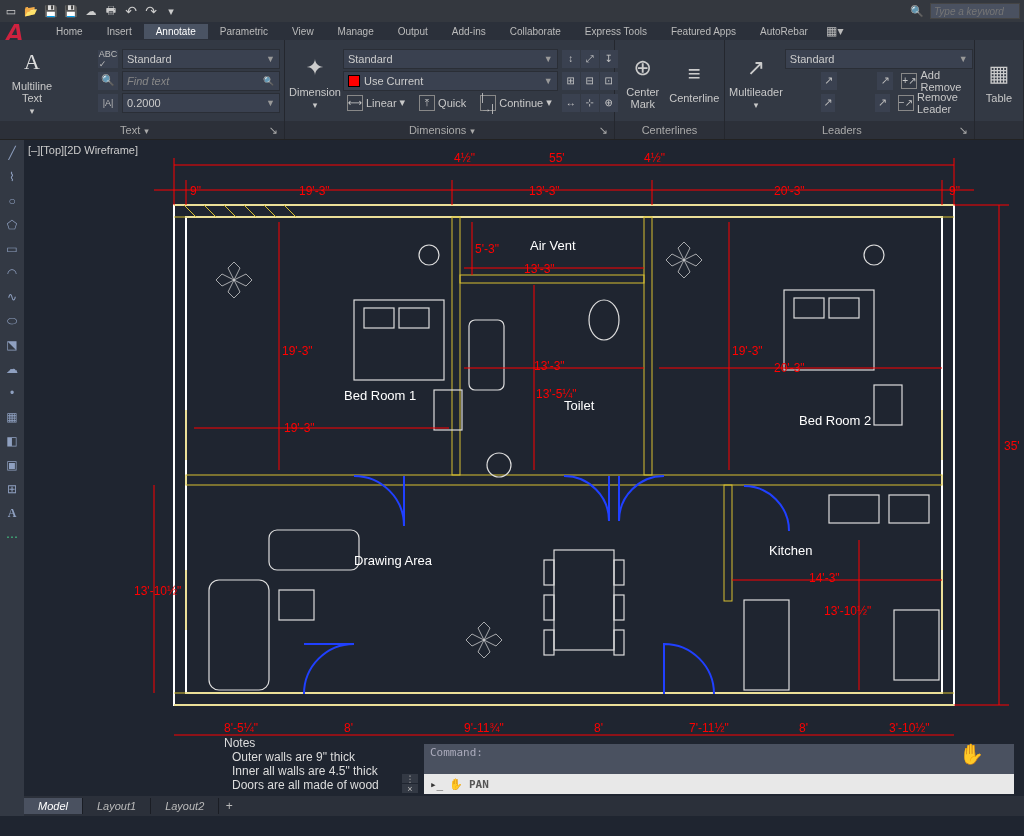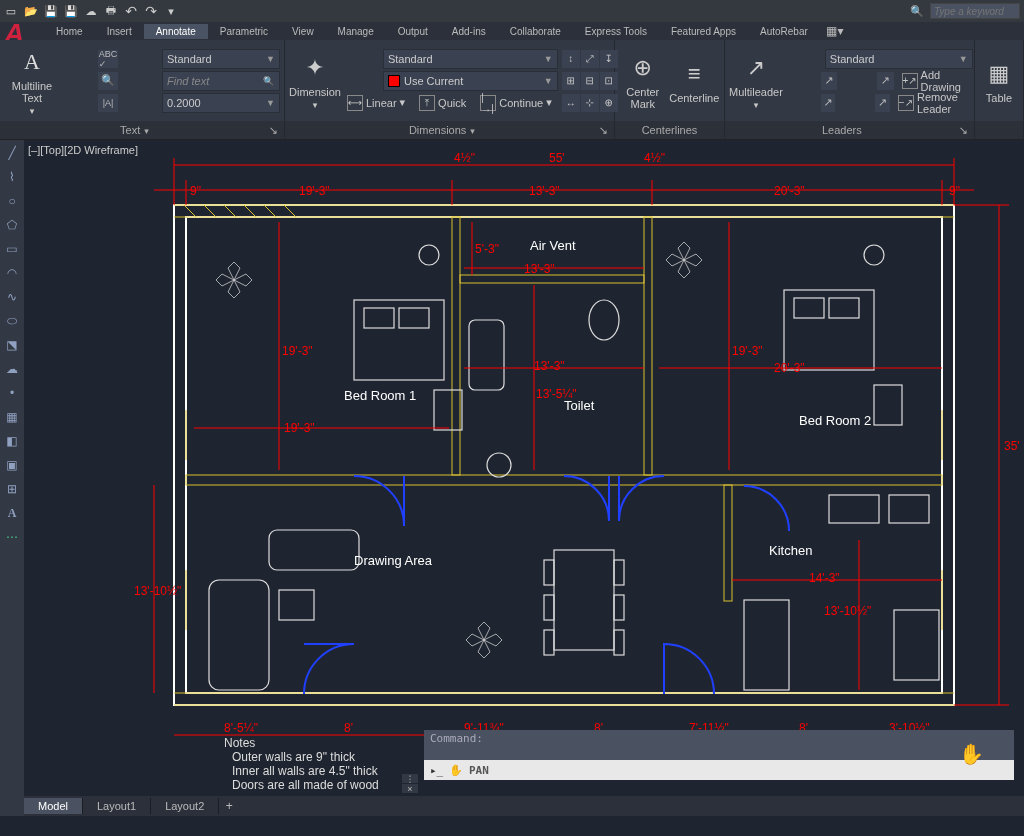--- a/index.html
+++ b/index.html
@@ -33,7 +33,7 @@
   .controls-col { display: flex; flex-direction: column; gap: 2px; justify-content: center; }
   .ctrl-row { display: flex; align-items: center; gap: 4px; height: 20px; }
   .ctrl-ico { width: 20px; height: 18px; display: flex; align-items: center; justify-content: center; font-size: 11px; cursor: pointer; background: #3a4150; color:#bbb;margin-left:36px; }
-  .dd { background: #3a4150; border: 1px solid #2a2e36; color: #ccc; font-size: 11px; height: 20px; display: flex; align-items: center; padding: 0 4px; cursor: pointer; margin-left: 40px; }
+  .dd { background: #3a4150; border: 1px solid #2a2e36; color: #ccc; font-size: 11px; height: 20px; display: flex; align-items: center; padding: 0 4px; cursor: pointer; }
   .dd .caret { margin-left: auto; font-size: 9px; color: #999; }
   .red-swatch { width: 12px; height: 12px; background: #f00; border: 1px solid #000; margin-right: 4px; }
   .small-btn-row { display: flex; gap: 1px; }

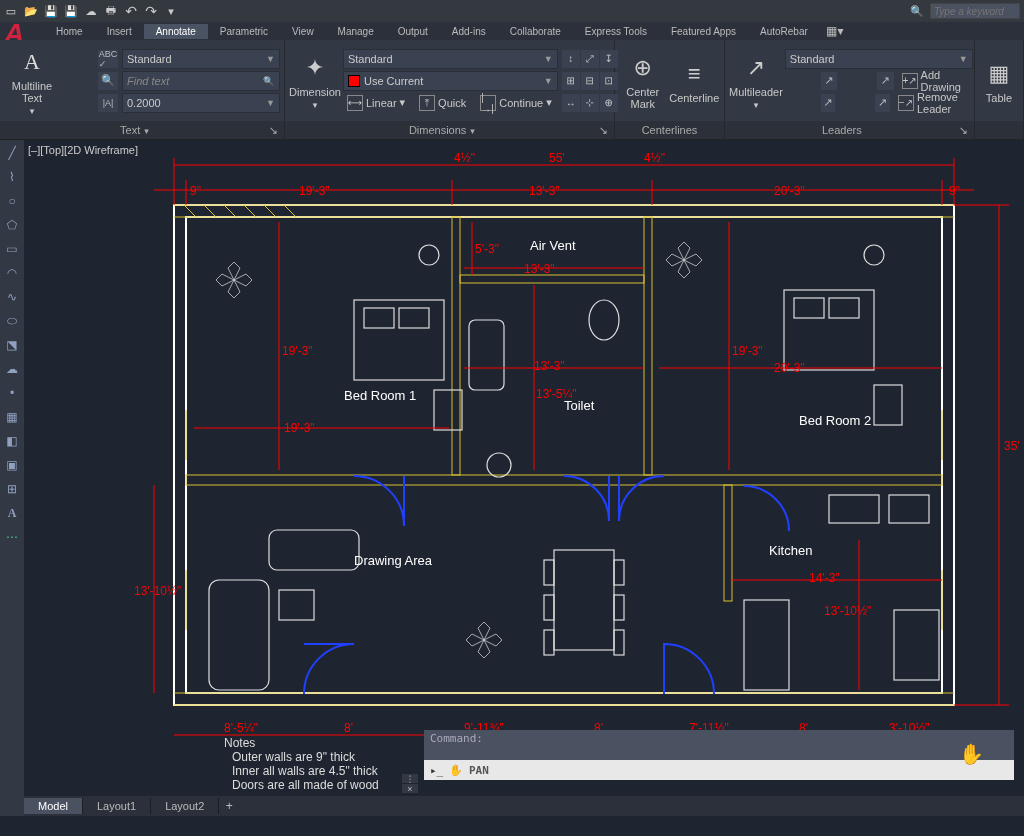--- a/index.html
+++ b/index.html
@@ -231,7 +231,7 @@
           <span class="ctrl-ico">↗</span>
           <span class="lbl-btn">
               <span class="ic">+↗</span>
-              <span>Add Drawing</span>
+              <span>Add Remove</span>
             </span>
         </div>
         <div class="ctrl-row">

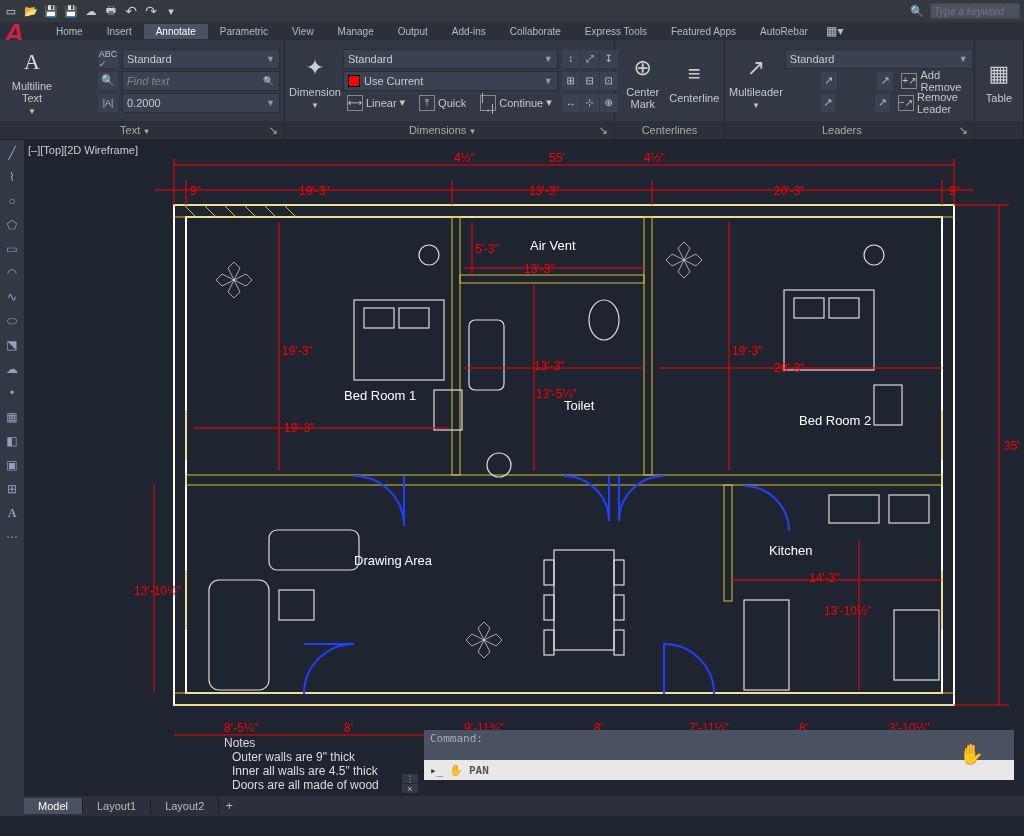--- a/index.html
+++ b/index.html
@@ -62,7 +62,7 @@
   
   
   .notes { position: absolute; left: 180px; bottom: 24px; color: #ddd; font-size: 12px; line-height: 14px; margin-left: 20px; }
-  .cmd-area { position: absolute; left: 400px; right: 10px; bottom: 36px; height: 50px; display: flex; flex-direction: column; }
+  .cmd-area { position: absolute; left: 400px; right: 10px; bottom: 22px; height: 50px; display: flex; flex-direction: column; }
   .cmd-history { flex: 1; background: #4a5160; color: #aab; font-family: Consolas, monospace; font-size: 11px; padding: 2px 6px; overflow: hidden; }
   .cmd-line { height: 20px; background: #e8e8e8; display: flex; align-items: center; padding: 0 6px; gap: 6px; color: #333; font-family: Consolas, monospace; font-size: 11px; }
   .cmd-hand { position: absolute; right: 40px; bottom: 50px; font-size: 20px; color: #fff; }

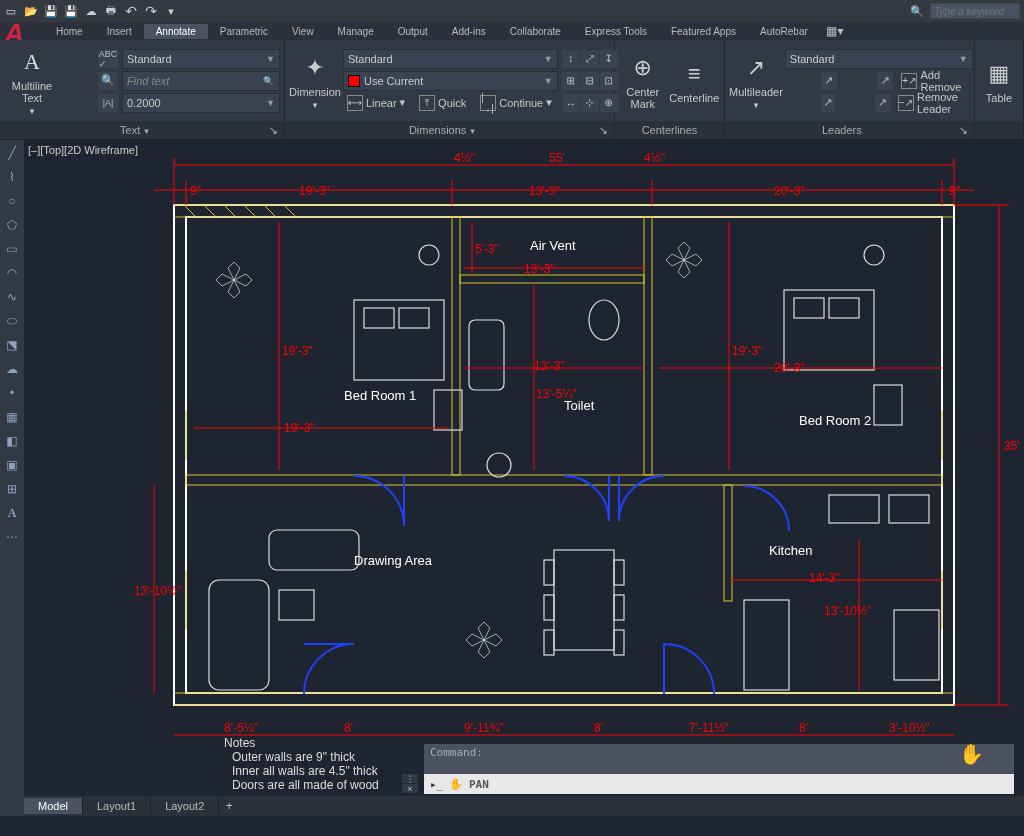--- a/index.html
+++ b/index.html
@@ -71,7 +71,7 @@
   
   
   .bottom-tabs { position: absolute; left: 0; bottom: 0; height: 20px; width: 100%; background: #2b303a; display: flex; align-items: center; }
-  .btab { padding: 2px 14px; font-size: 11px; color: #bbb; cursor: pointer; border-right: 1px solid #1a1d24; }
+  .btab { padding: 2px 14px; font-size: 11px; color: #bbb; cursor: pointer; border-right: 1px solid #1a1d24; font-style: italic; }
   .btab.active { background: #4a5160; color: #fff; }
   .btab-plus { width: 20px; text-align: center; cursor: pointer; color: #bbb; }
 </style>

